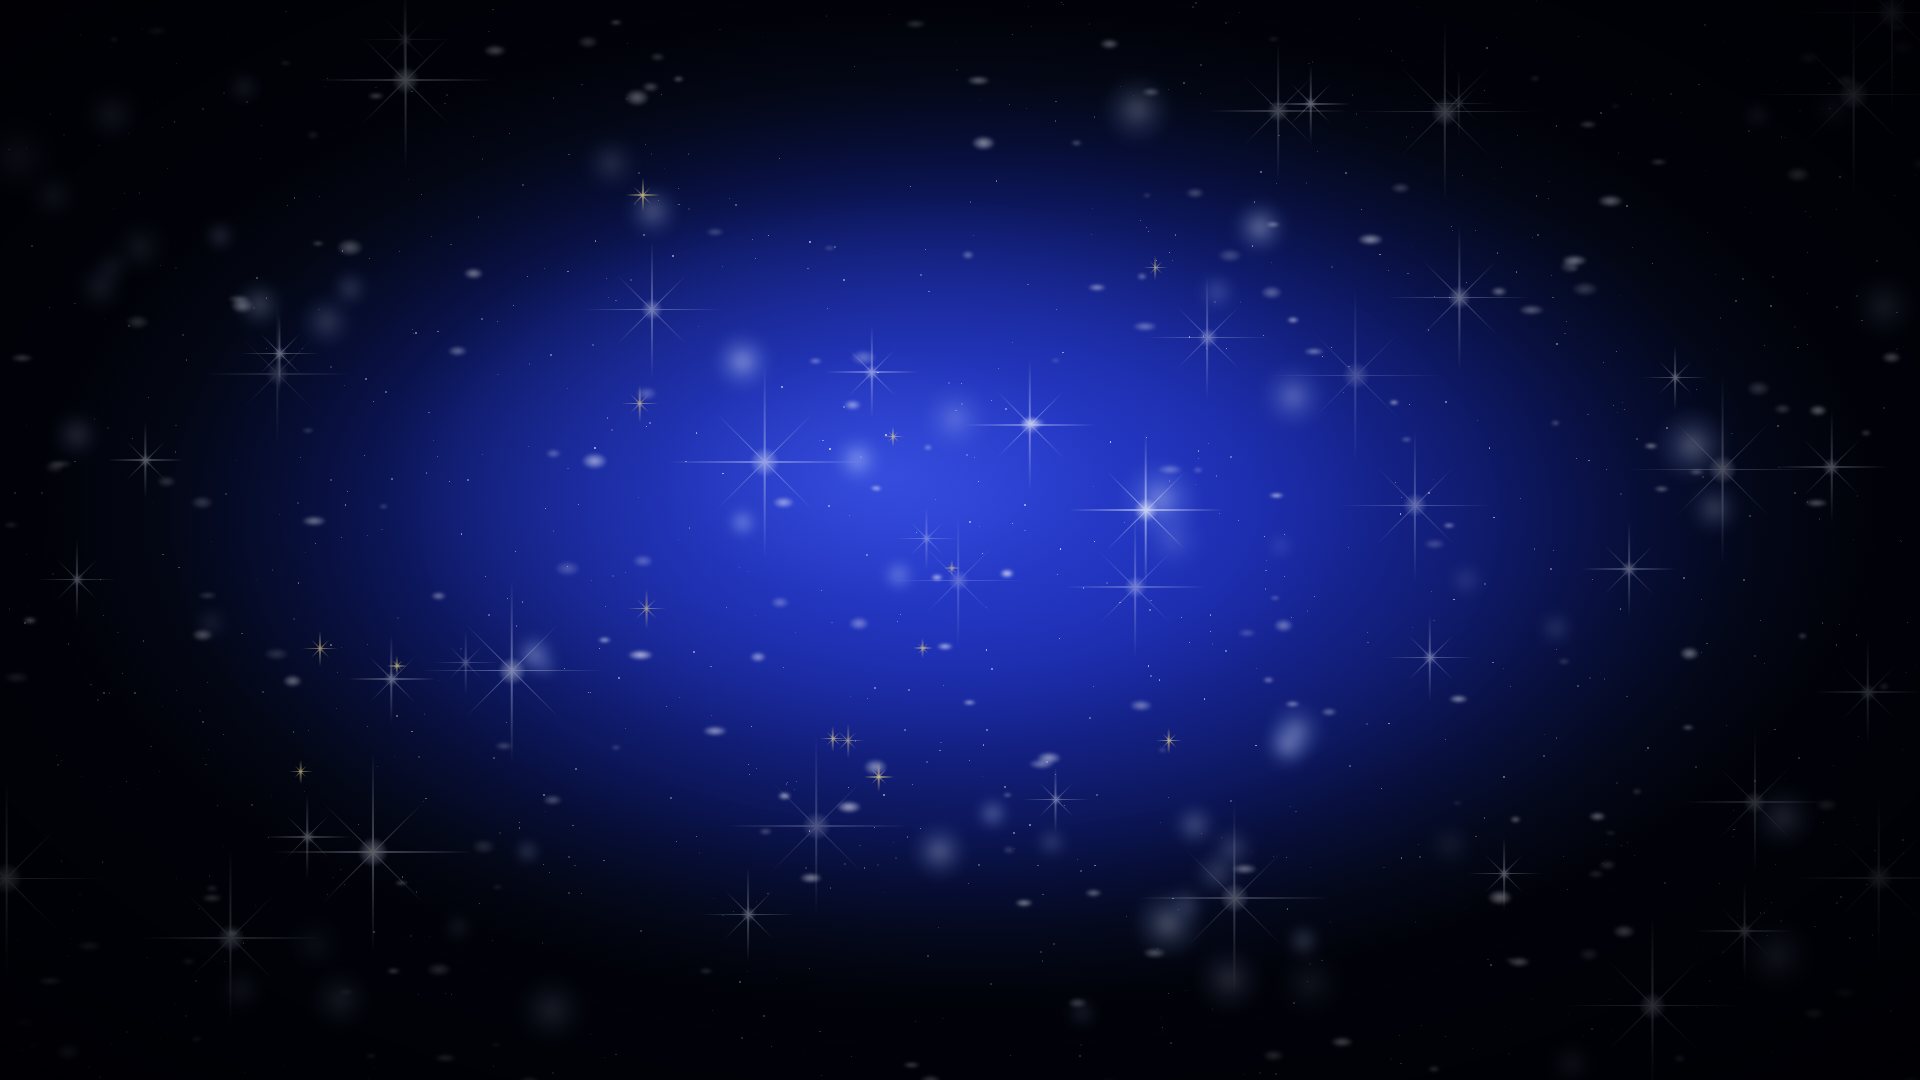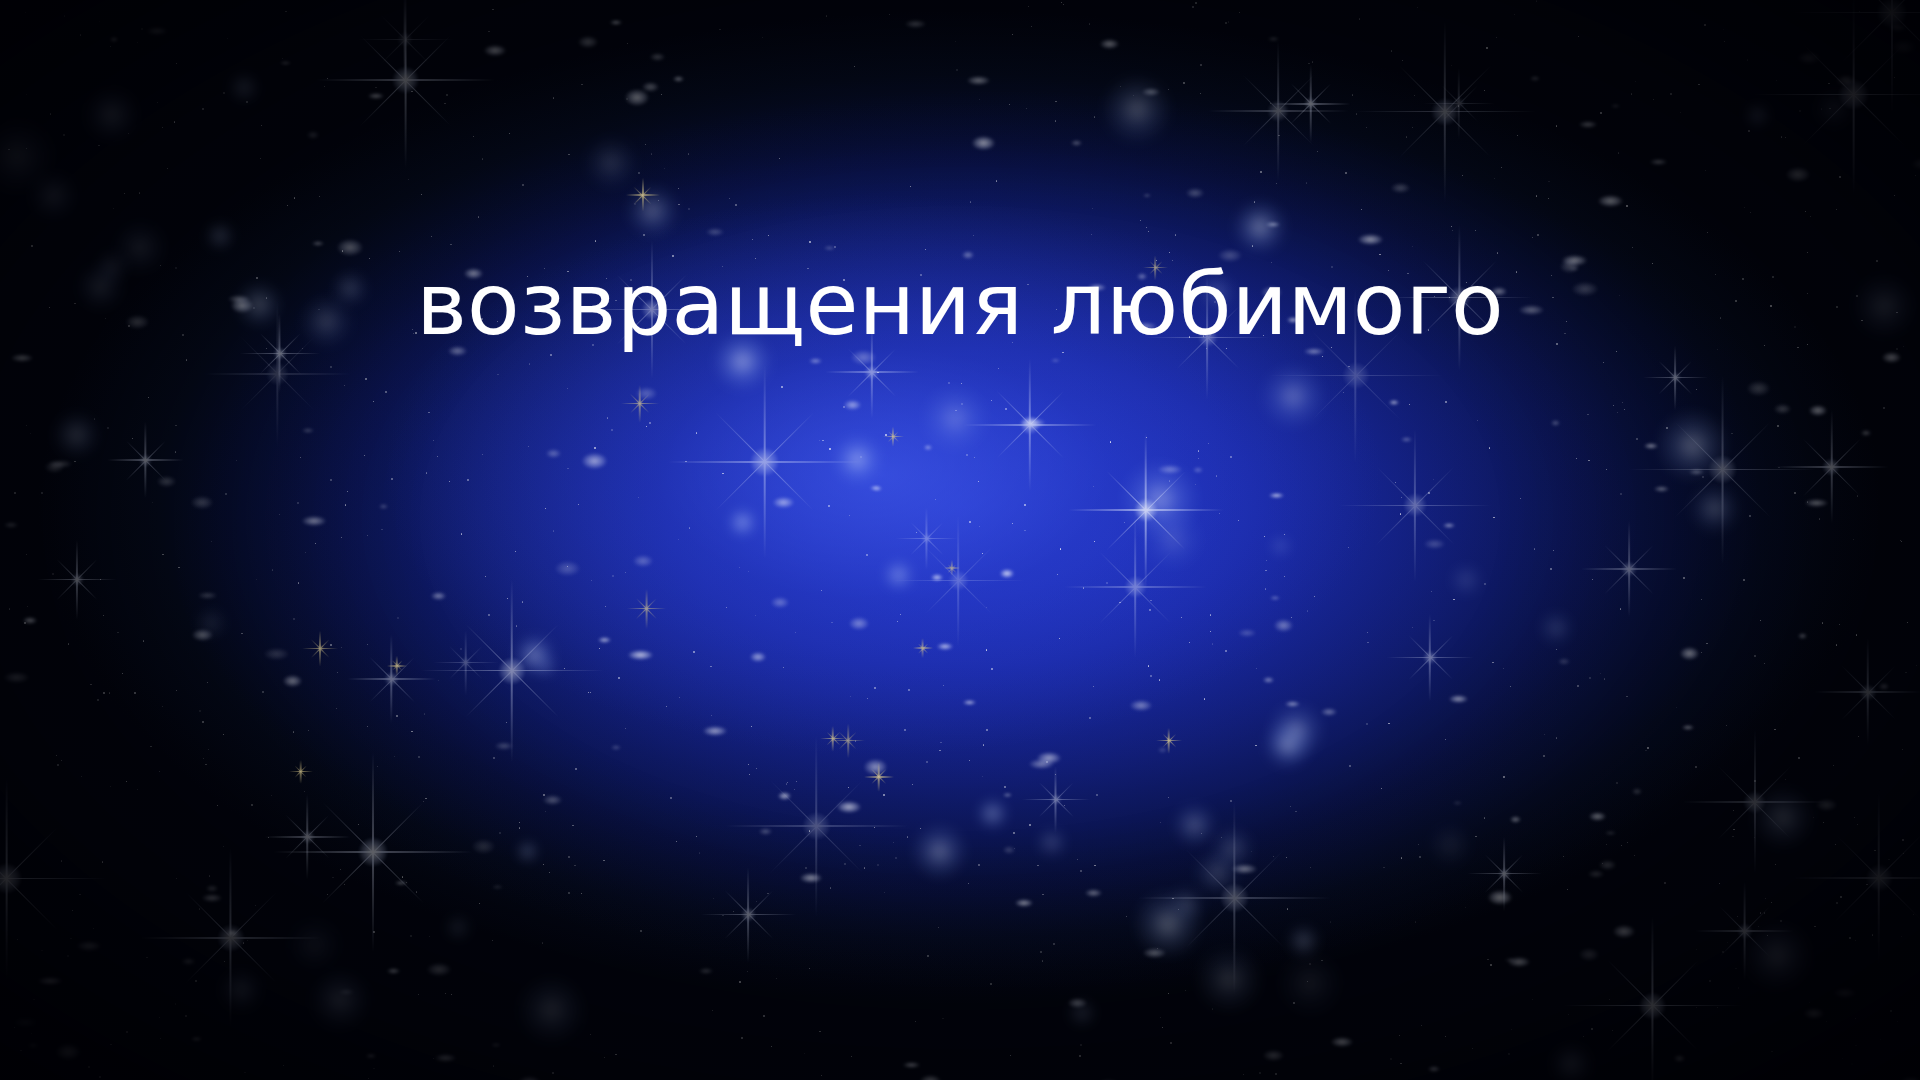--- a/index.html
+++ b/index.html
@@ -1705,7 +1705,6 @@
   <div class="vignette"></div>
 
   <div class="title-block">
-    <div class="title-line">возвращения любимого</div>
   </div>
 
 </div>

